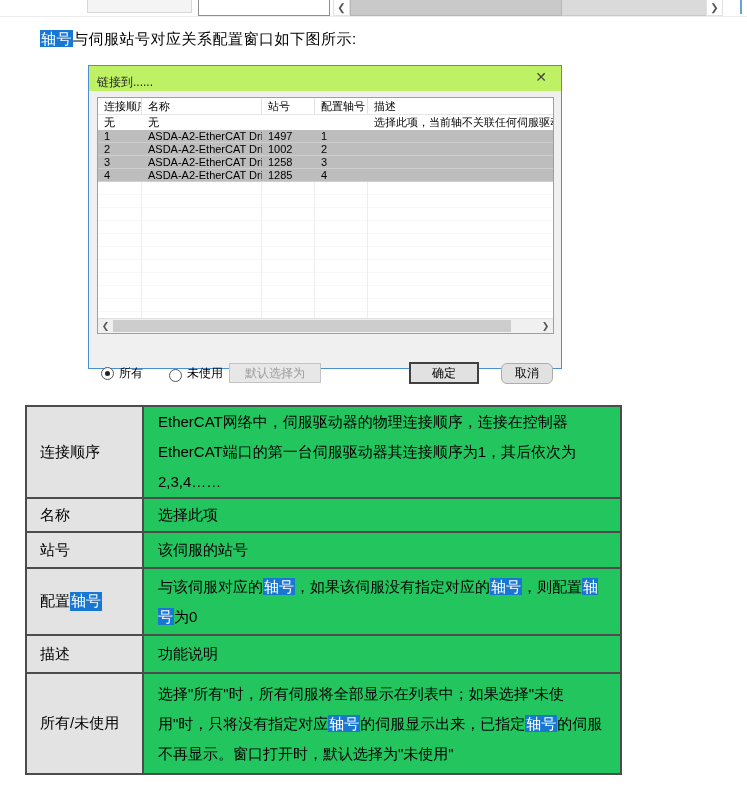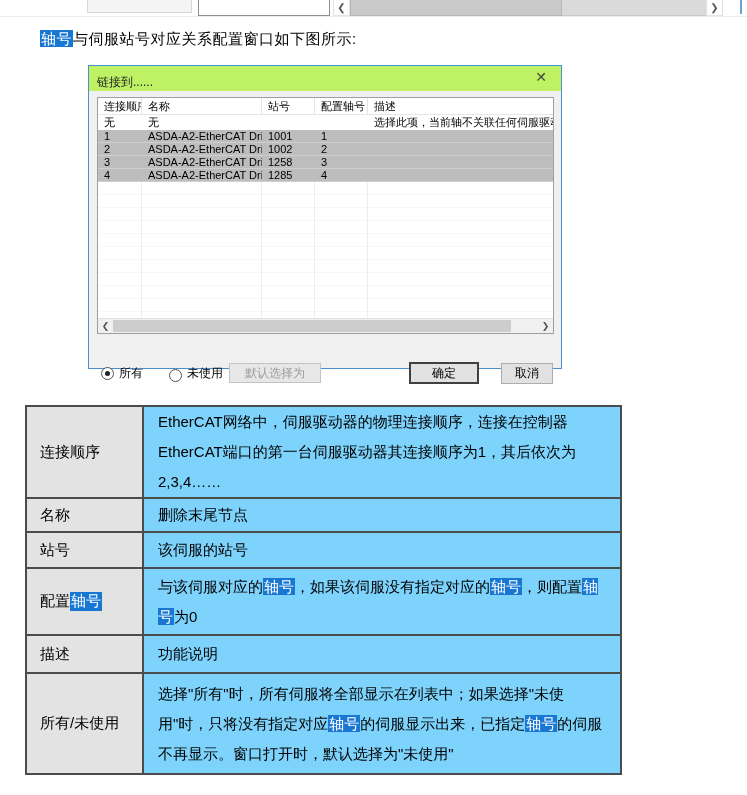--- a/index.html
+++ b/index.html
@@ -111,7 +111,7 @@
     <div class="lrow lr-data sel">
       <span>1</span>
       <span>ASDA-A2-EtherCAT Drive</span>
-      <span>1001</span>
+      <span>1497</span>
       <span>1</span>
       <span></span>
     </div>

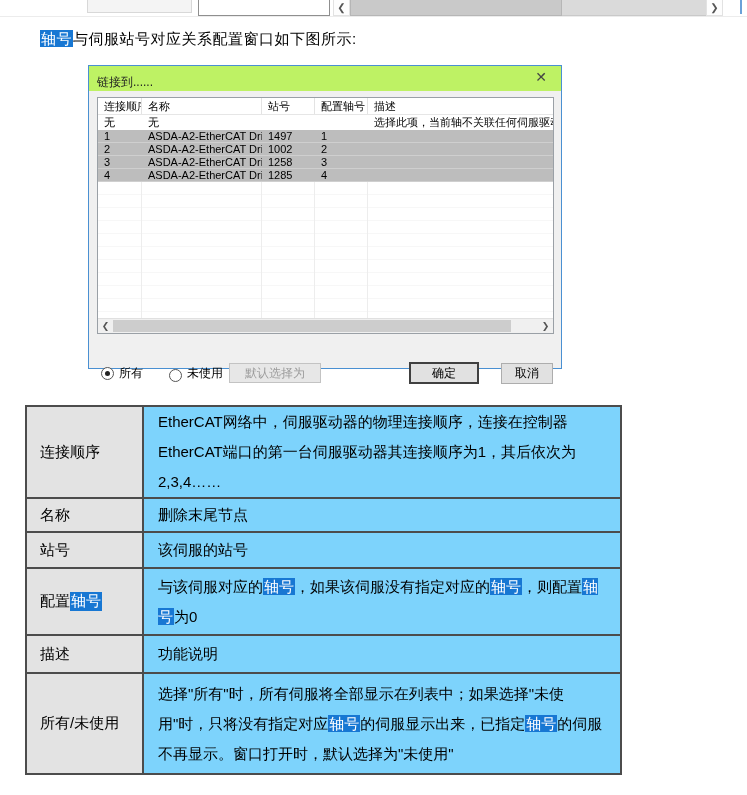--- a/index.html
+++ b/index.html
@@ -55,7 +55,7 @@
   .btn { position:absolute; font-size:12px; text-align:center; background:#e1e1e1; border:1px solid #adadad; }
   .btn-del { left:140px; top:2px; width:92px; height:20px; line-height:18px; background:#e7e7e7; border-color:#c3c3c3; color:#9c9c9c; }
   .btn-ok { left:320px; top:1px; width:70px; height:22px; line-height:18px; border:2px solid #404040; }
-  .btn-cancel { left:412px; top:2px; width:52px; height:21px; line-height:19px; }
+  .btn-cancel { left:412px; top:2px; width:52px; height:21px; line-height:19px;border-radius:6px; }
 
   
   .xtable { position:absolute; left:25px; top:405px; width:597px; background:#4c4c4c; border:2px solid #4c4c4c;

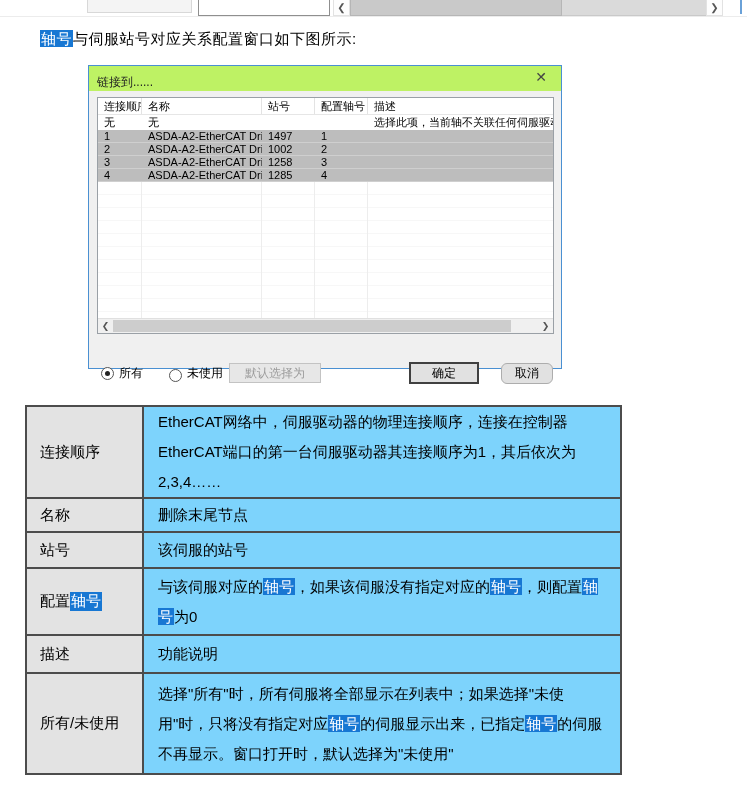--- a/index.html
+++ b/index.html
@@ -62,7 +62,7 @@
             display:grid; grid-template-columns:115px 1fr; gap:2px;
             grid-template-rows:90px 32px 34px 65px 36px 99px; }
   .xterm { background:#e3e3e3; display:flex; align-items:center; padding-left:13px; font-size:15px; }
-  .xdef  { background:#7dd3fc; display:flex; align-items:center; padding:12px 14px; font-size:15px; line-height:30px; }
+  .xdef  { background:#22c55e; display:flex; align-items:center; padding:12px 14px; font-size:15px; line-height:30px; }
   .xdef > div { width:100%; }
 </style>
 </head>

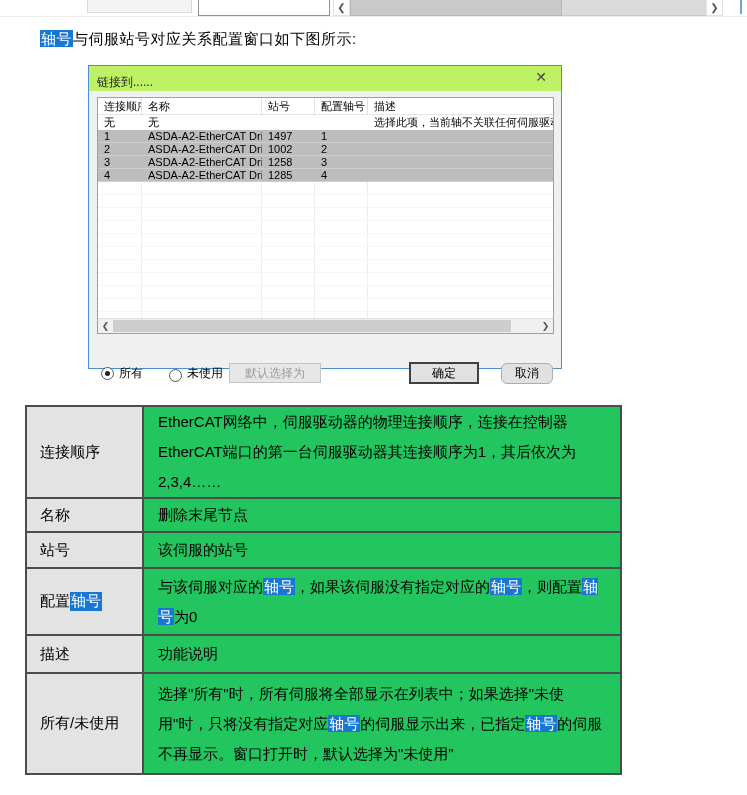--- a/index.html
+++ b/index.html
@@ -183,7 +183,7 @@
       <span>名称</span>
     </div>
   <div class="xdef">
-      <div><span>删除末尾节点</span></div>
+      <div><span>选择此项</span></div>
     </div>
 
   <div class="xterm">

